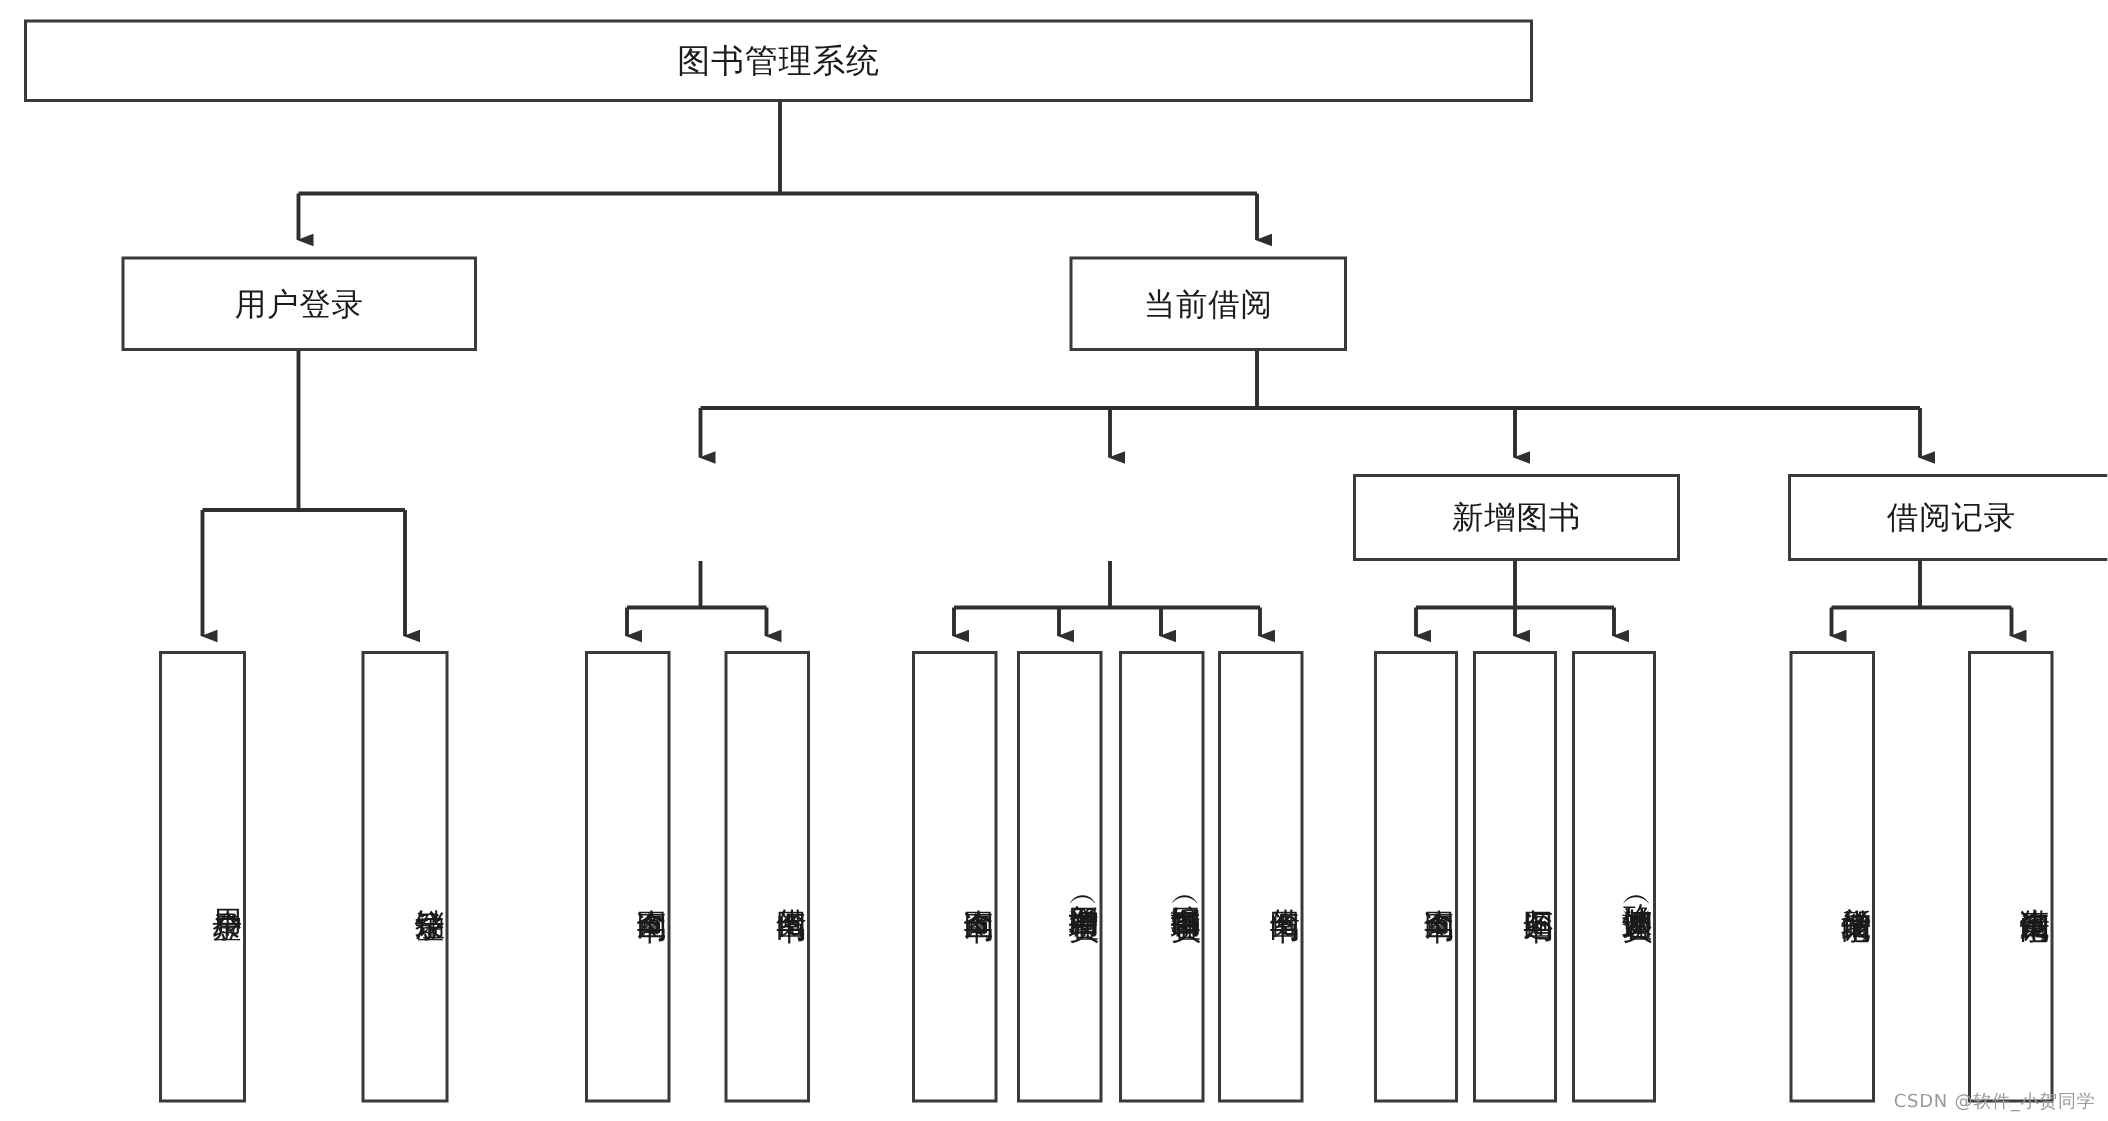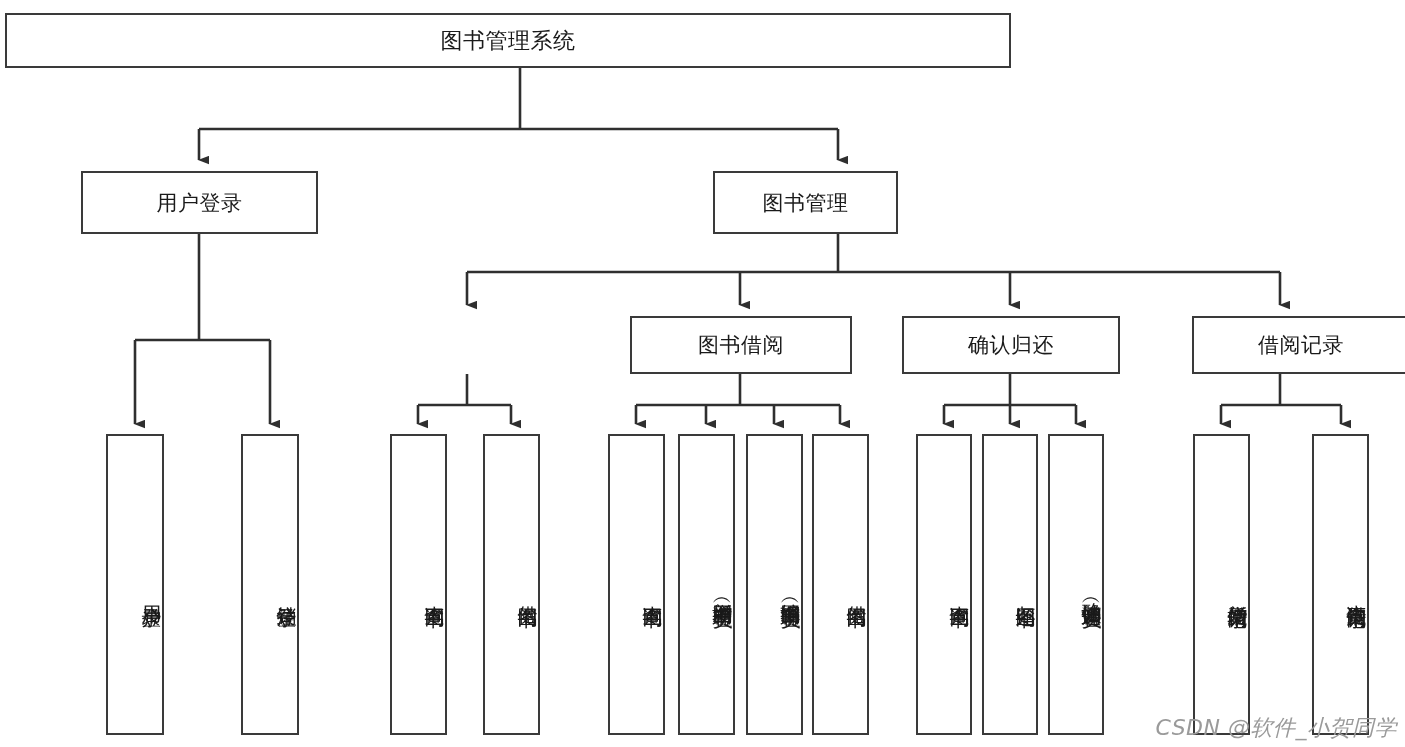--- a/index.html
+++ b/index.html
@@ -124,7 +124,7 @@
     </g>
   </svg>
 
-  <div class="node horiz" id="root-node" style="left:5px; top:13px; width:1006px; height:55px;">
+  <div class="node horiz" id="root-node" style="left:16px; top:13px; width:1006px; height:55px;">
     <span>图书管理系统</span>
   </div>
 

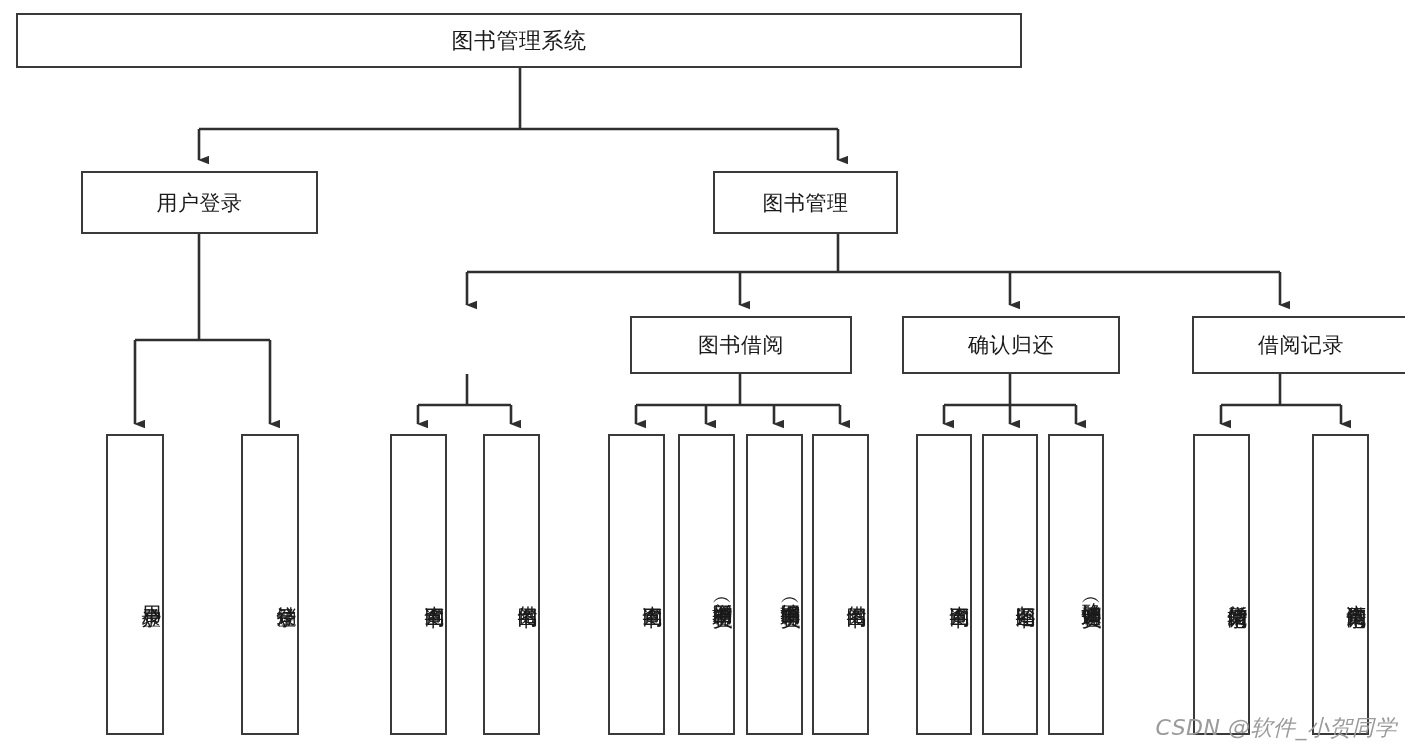--- a/index.html
+++ b/index.html
@@ -132,7 +132,7 @@
     <span>用户登录</span>
   </div>
   <div class="node horiz" style="left:713px; top:171px; width:185px; height:63px;">
-    <span>图书管理</span>
+    <span>当前借阅</span>
   </div>
 
   <div class="node horiz" style="left:630px; top:316px; width:222px; height:58px;">

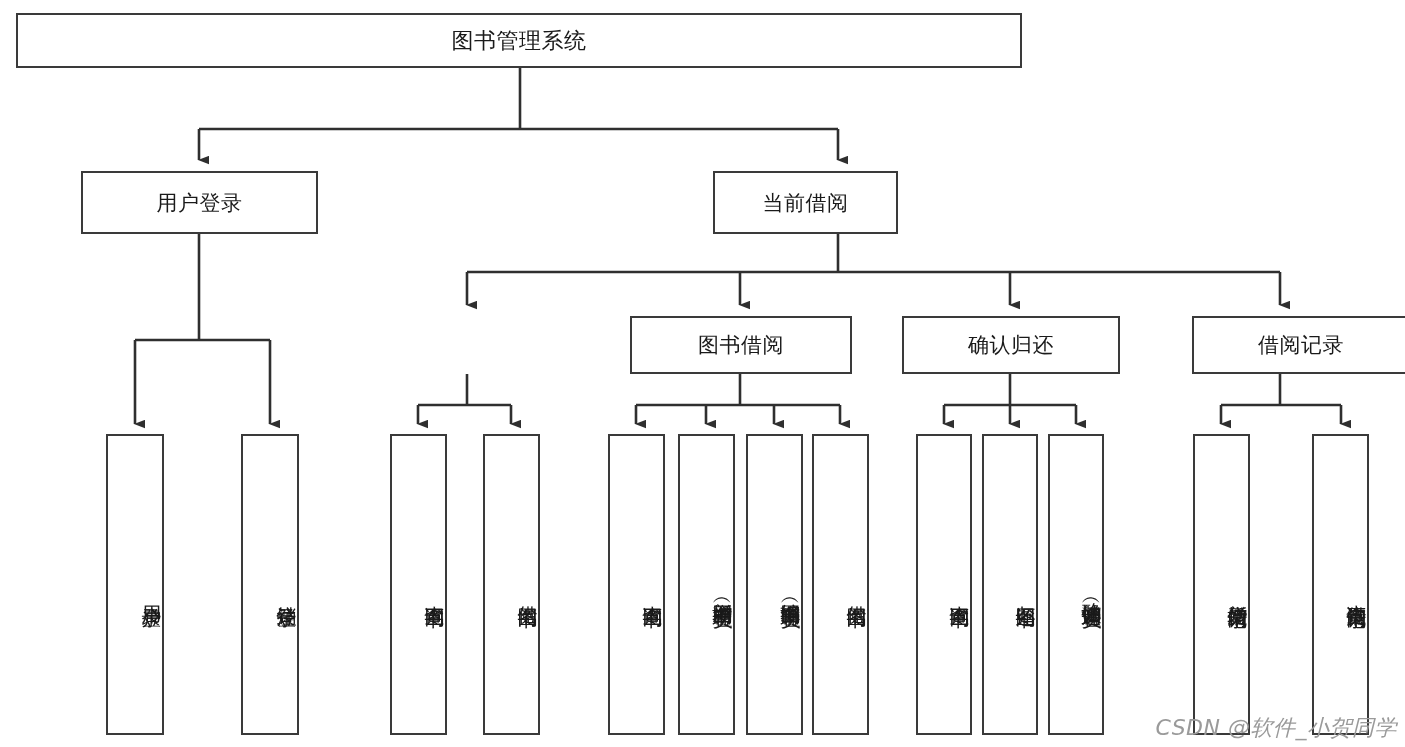--- a/index.html
+++ b/index.html
@@ -135,9 +135,6 @@
     <span>当前借阅</span>
   </div>
 
-  <div class="node horiz" style="left:630px; top:316px; width:222px; height:58px;">
-    <span>图书借阅</span>
-  </div>
   <div class="node horiz" style="left:902px; top:316px; width:218px; height:58px;">
     <span>确认归还</span>
   </div>

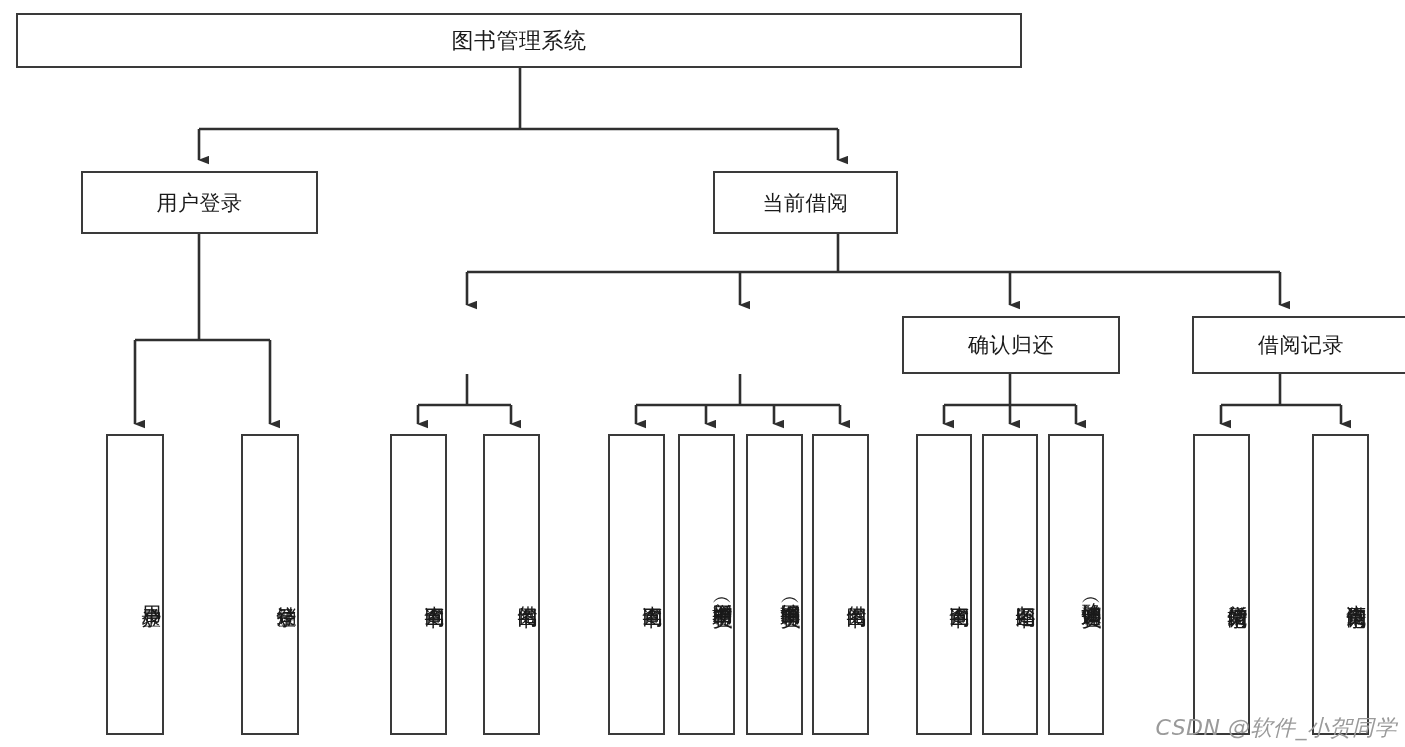--- a/index.html
+++ b/index.html
@@ -136,7 +136,7 @@
   </div>
 
   <div class="node horiz" style="left:902px; top:316px; width:218px; height:58px;">
-    <span>确认归还</span>
+    <span>新增图书</span>
   </div>
   <div class="node horiz" style="left:1172px; top:316px; width:218px; height:58px;margin-left:20px;">
     <span>借阅记录</span>

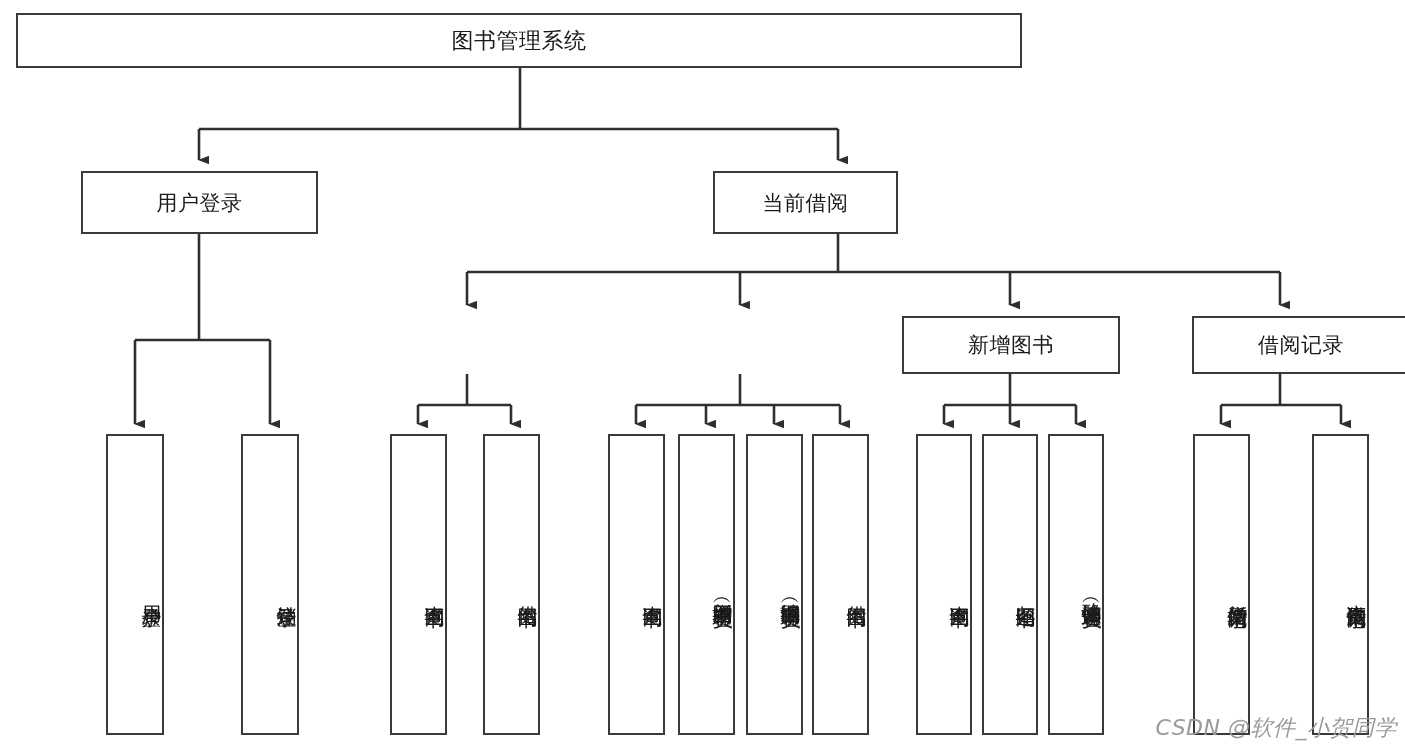--- a/index.html
+++ b/index.html
@@ -61,12 +61,11 @@
     position: absolute;
     right: 8px;
     bottom: 4px;
-    font-size: 22px;
+    font-size: 12px;
     color: #9a9a9a;
     letter-spacing: 0.5px;
     white-space: nowrap;
     pointer-events: none;
-    font-style: italic;
   }
 </style>
 </head>

